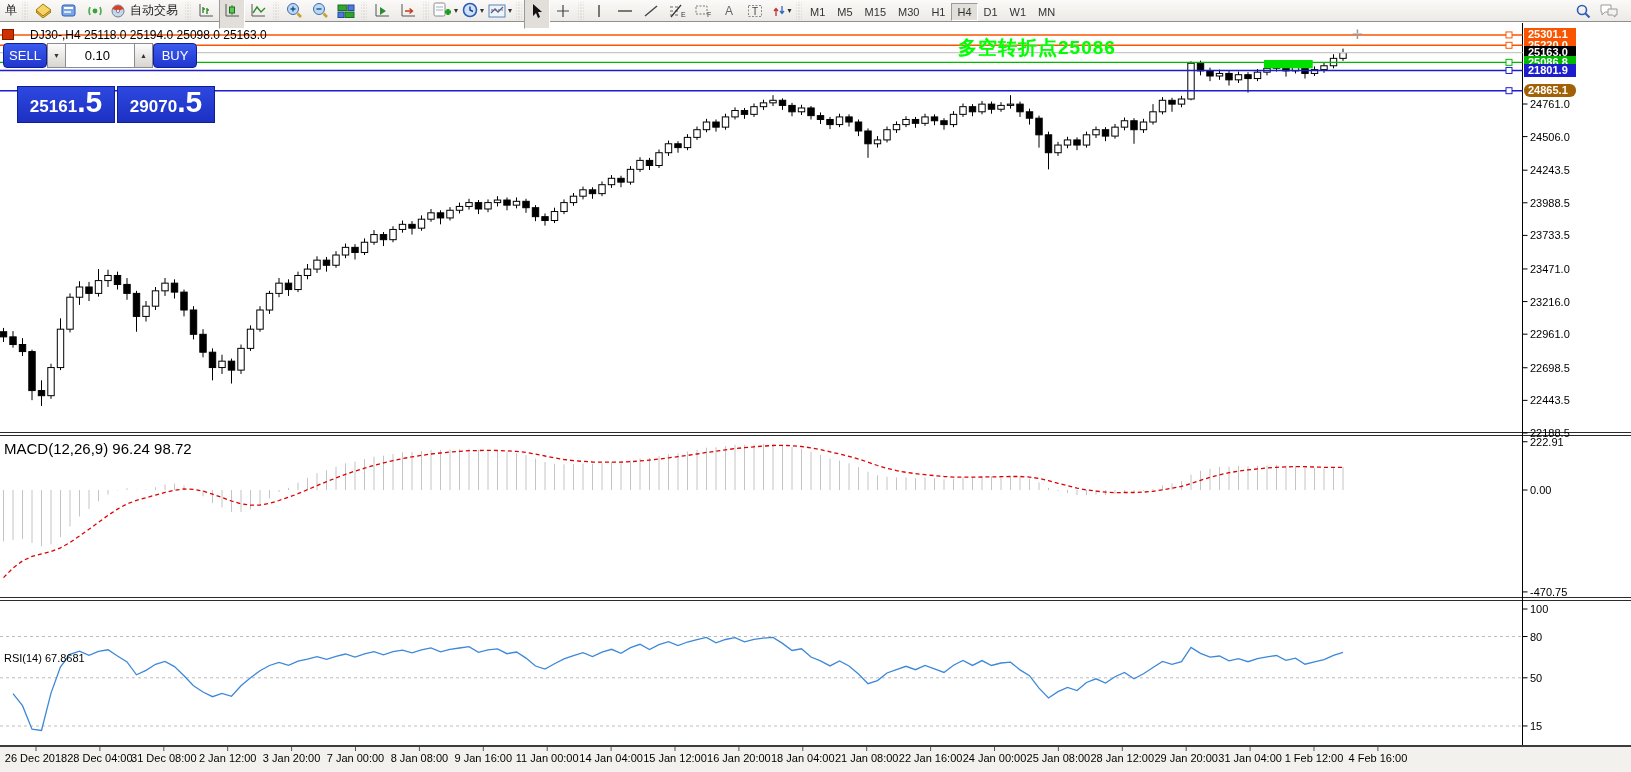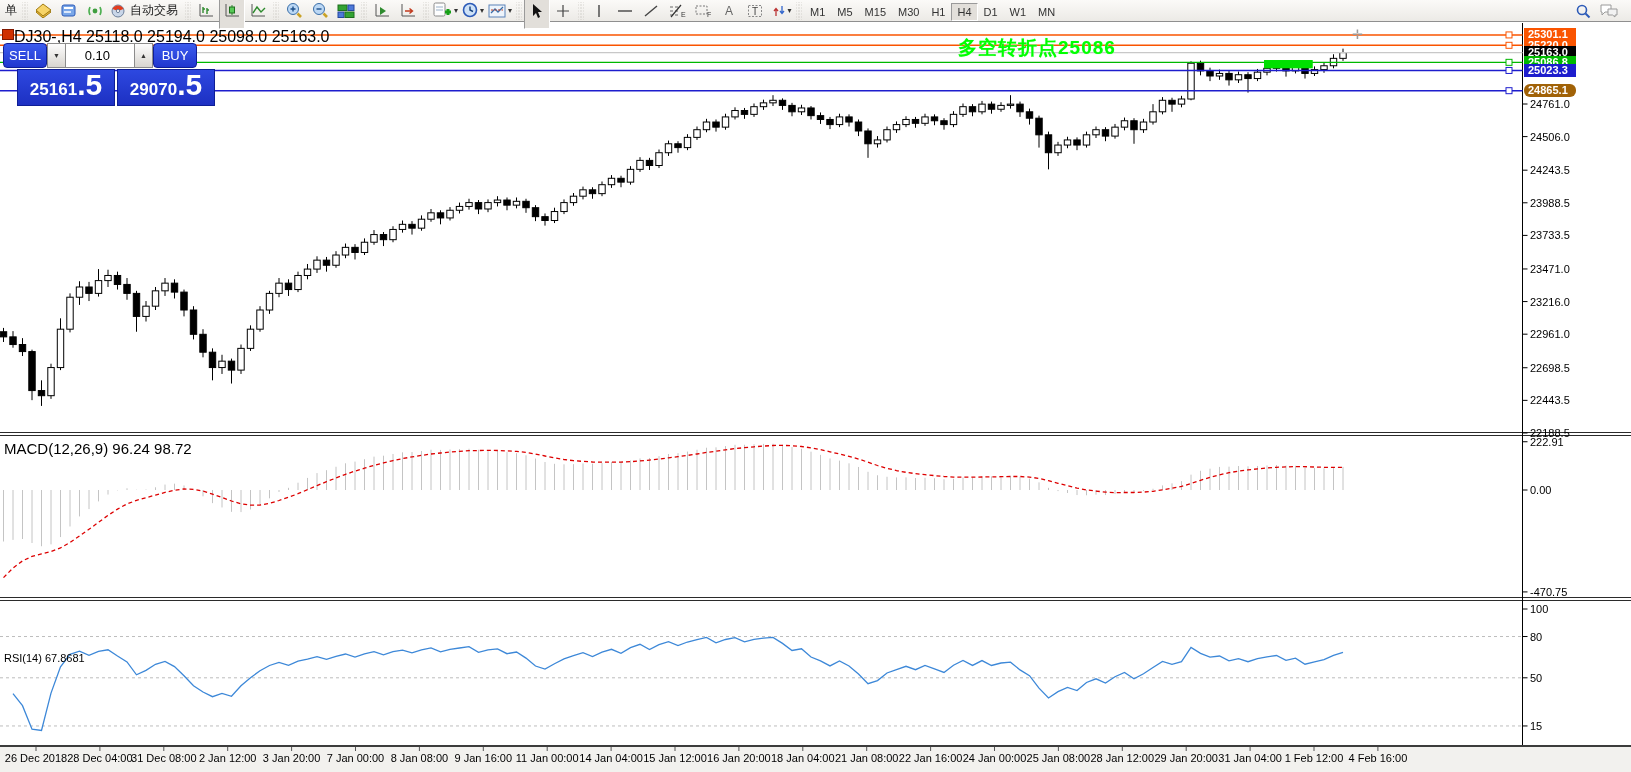--- a/index.html
+++ b/index.html
@@ -25,7 +25,7 @@
   #tb-right{margin-left:auto;display:flex;align-items:center;gap:8px;padding-right:10px;}
   
   #plot{position:absolute;left:0;top:0;z-index:1;}
-  #chart-title{position:absolute;left:14px;top:28px;font-size:16px;color:#000;z-index:10;}
+  #chart-title{position:absolute;left:14px;top:28px;font-size:12px;color:#000;z-index:10;padding-left:16px;}
   #title-icon{position:absolute;left:2px;top:29px;width:10px;height:9px;z-index:10;
     background:#d03000;border:1px solid #801800;}
   #annotation{position:absolute;left:958px;top:35px;z-index:10;

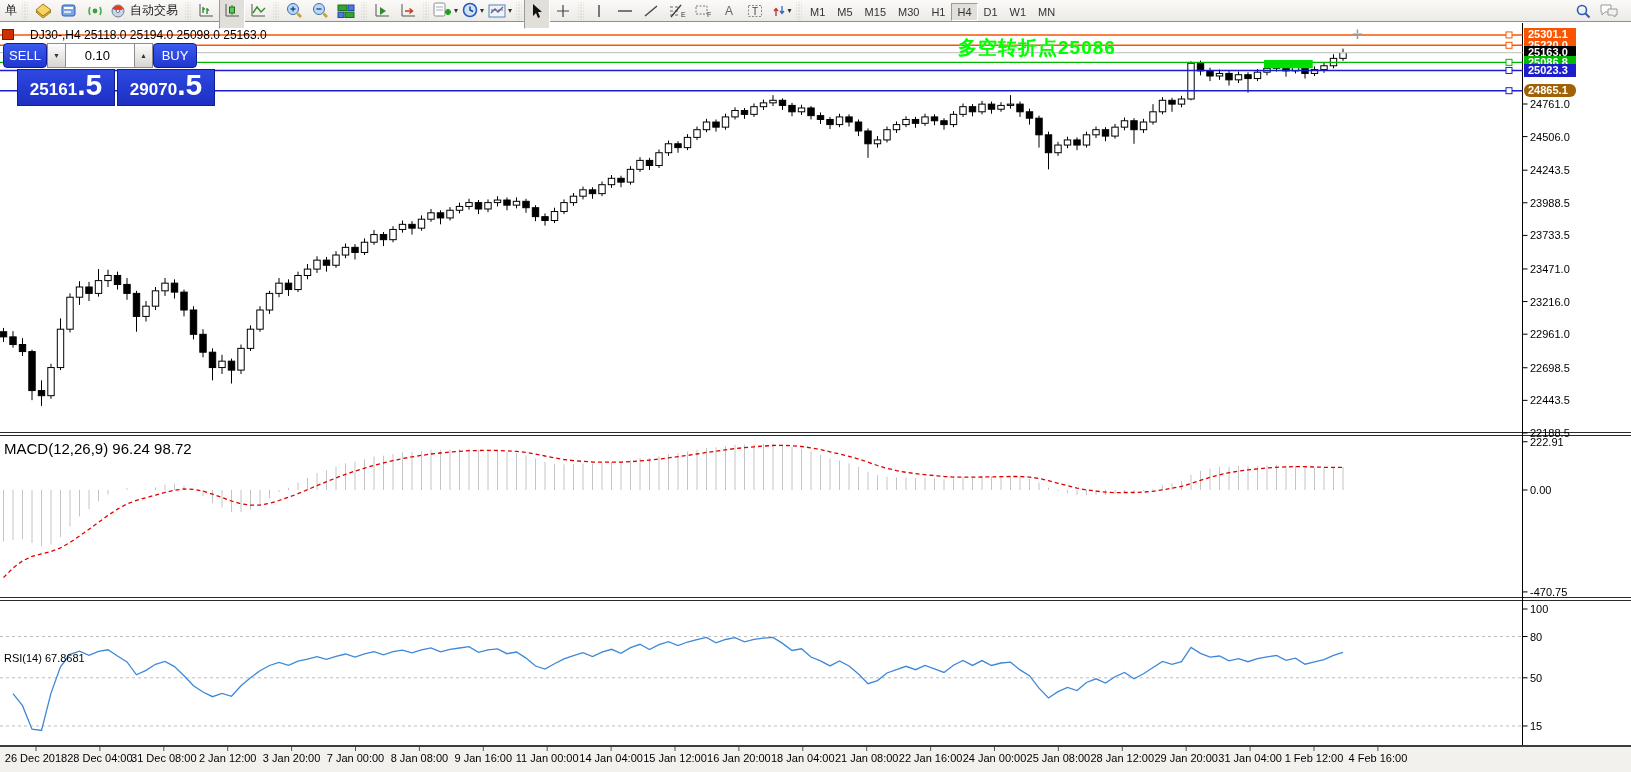--- a/index.html
+++ b/index.html
@@ -789,7 +789,7 @@
       <div class="plabel" style="top: 38.8043px; background: rgb(250, 84, 0);">25220.0</div>
       <div class="plabel" style="top: 46.0934px; background: rgb(0, 0, 0);">25163.0</div>
       <div class="plabel" style="top: 55.8376px; background: rgb(0, 184, 0);">25086.8</div>
-      <div class="plabel" style="top: 63.9578px; background: rgb(29, 29, 205);">25023.3</div>
+      <div class="plabel" style="top: 63.9578px; background: rgb(29, 29, 205);">21801.9</div>
       <div class="plabel" style="top: 84.188px; background: #a16207; border-radius: 6px;">24865.1</div>
     </div>
   <div id="cursor">✛</div>

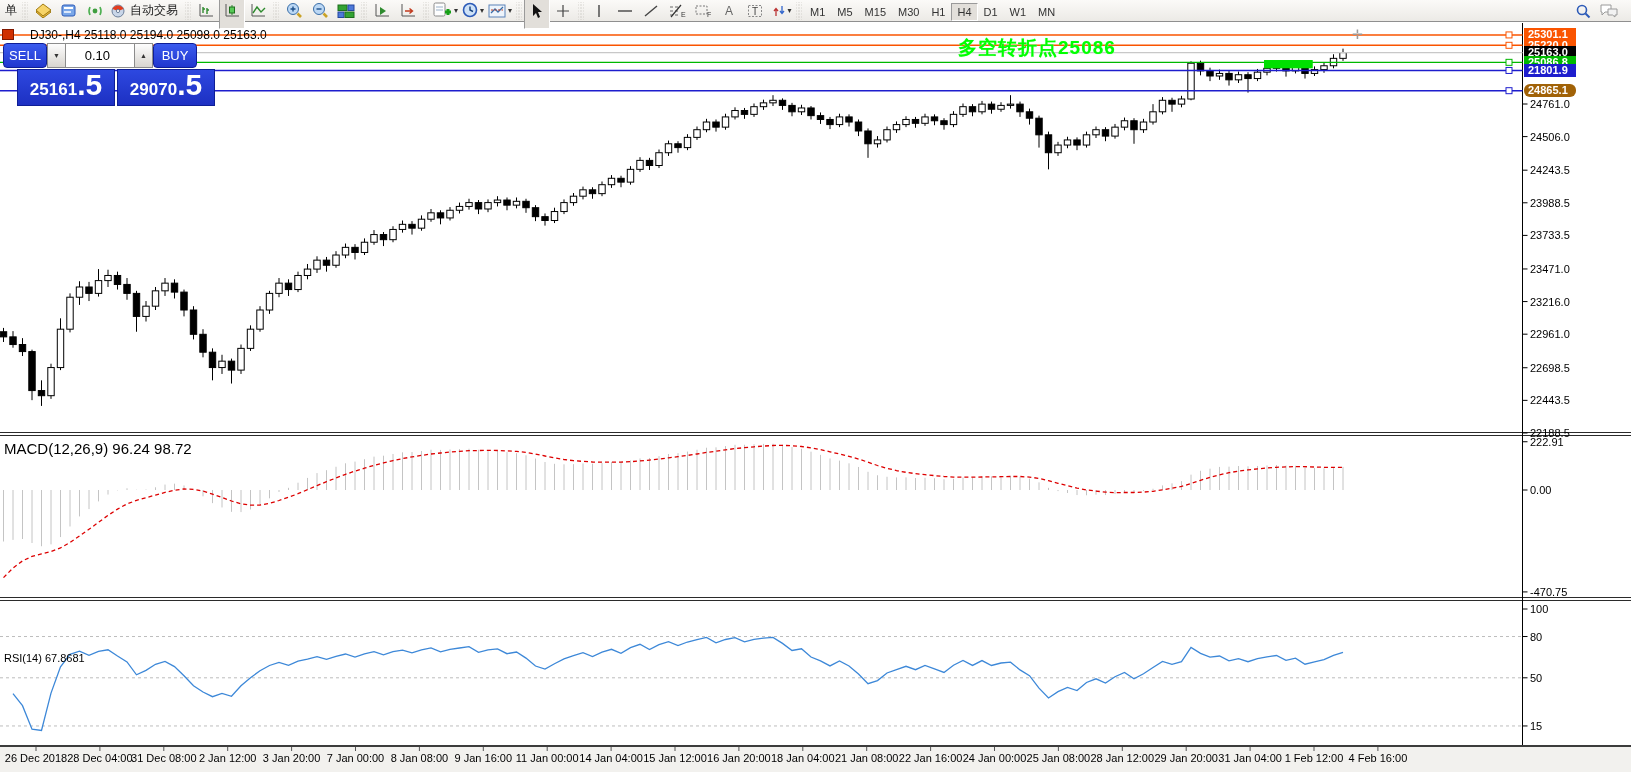--- a/index.html
+++ b/index.html
@@ -48,7 +48,7 @@
   #tp-vol{width:68px;background:#fff;border:1px solid #8c8c8c;border-left:none;border-right:none;
     font-size:13px;color:#000;display:flex;align-items:center;justify-content:flex-end;
     padding-right:24px;box-sizing:border-box;}
-  #tp-row2{display:flex;height:37px;margin-top:1px;padding-left:14px;}
+  #tp-row2{display:flex;height:37px;margin-top:18px;padding-left:14px;}
   .tp-price{flex:1;background:linear-gradient(#2d48e0,#1d30c2);border:1px solid #0f1e96;
     color:#fff;display:flex;align-items:baseline;justify-content:center;cursor:pointer;}
   .tp-price:first-child{margin-right:2px;}

